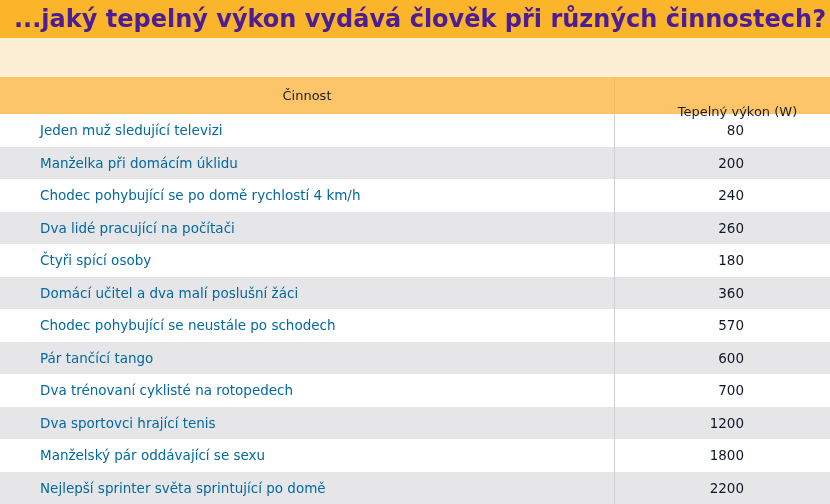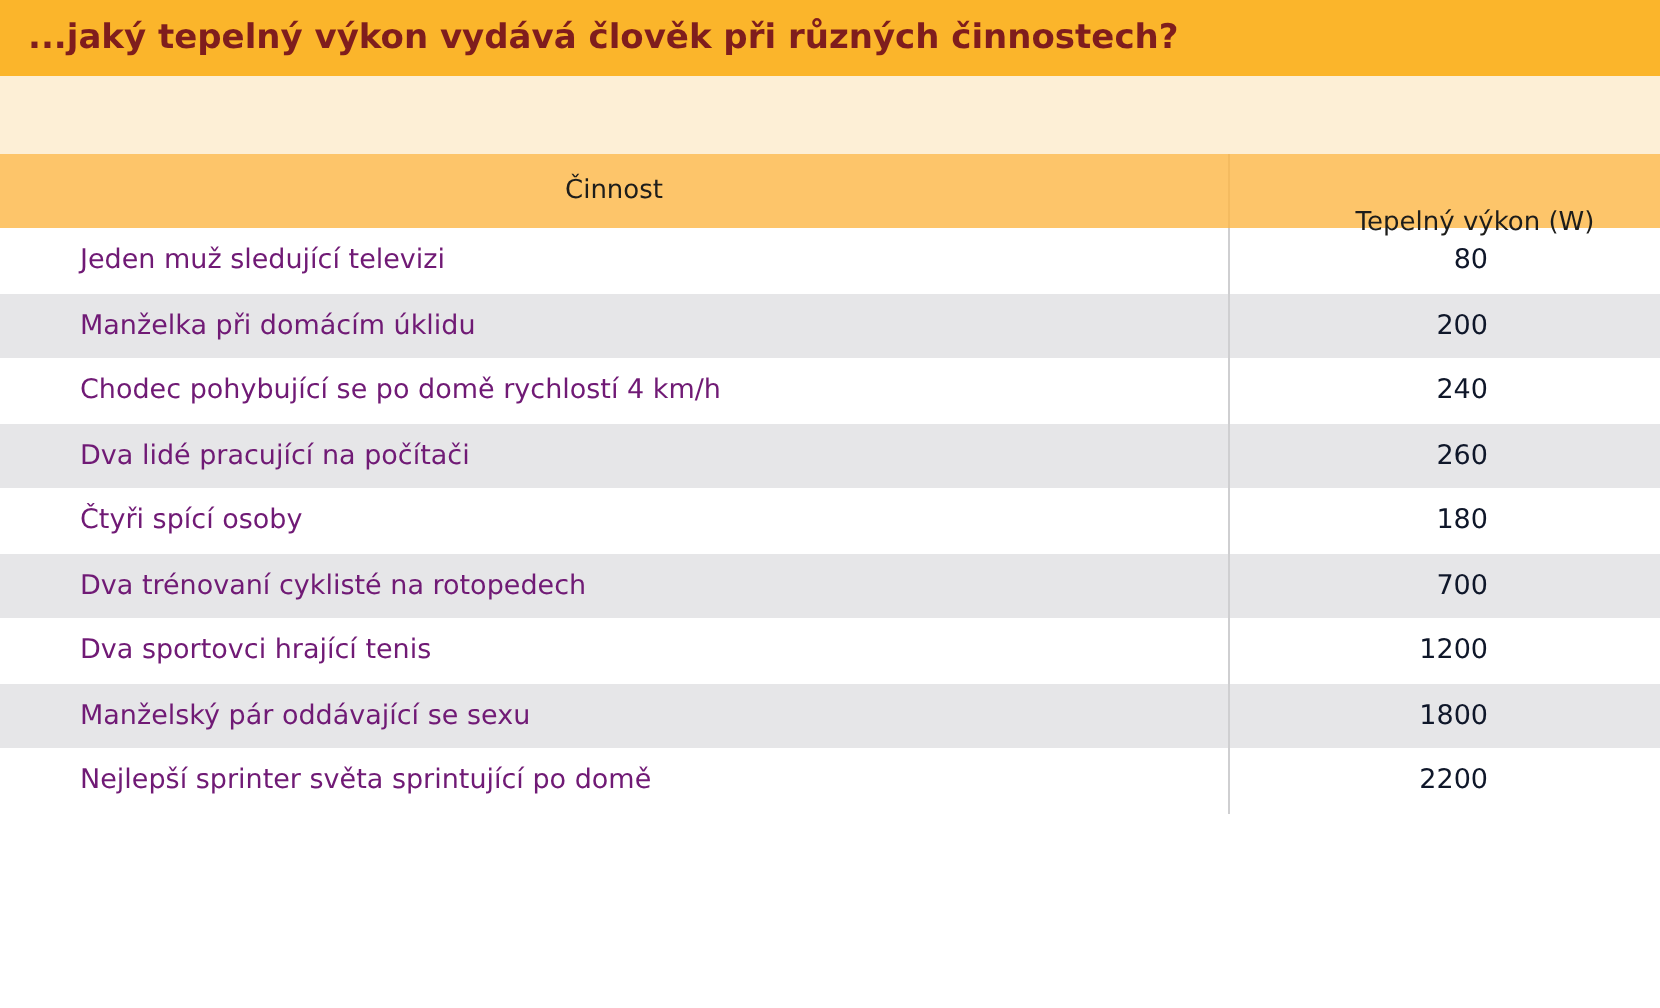--- a/index.html
+++ b/index.html
@@ -5,7 +5,7 @@
   html, body { margin:0; padding:0; }
   body { width:830px; height:504px; overflow:hidden; background:#ffffff; font-family:"DejaVu Sans", sans-serif; }
   .title-bar { height:38px; background:#fbb52b; display:flex; align-items:center; padding-left:14px; box-sizing:border-box; }
-  .title-bar span { font-size:17px; font-weight:bold; color:#7f1d1d; letter-spacing:0; }
+  .title-bar span { font-size:24px; font-weight:bold; color:#4c1d95; letter-spacing:0; }
   .sub-band { height:39px; background:#fdefd6; }
   .table { width:830px; }
   .header-row { display:flex; height:37px; background:#fdc56a; align-items:center; }

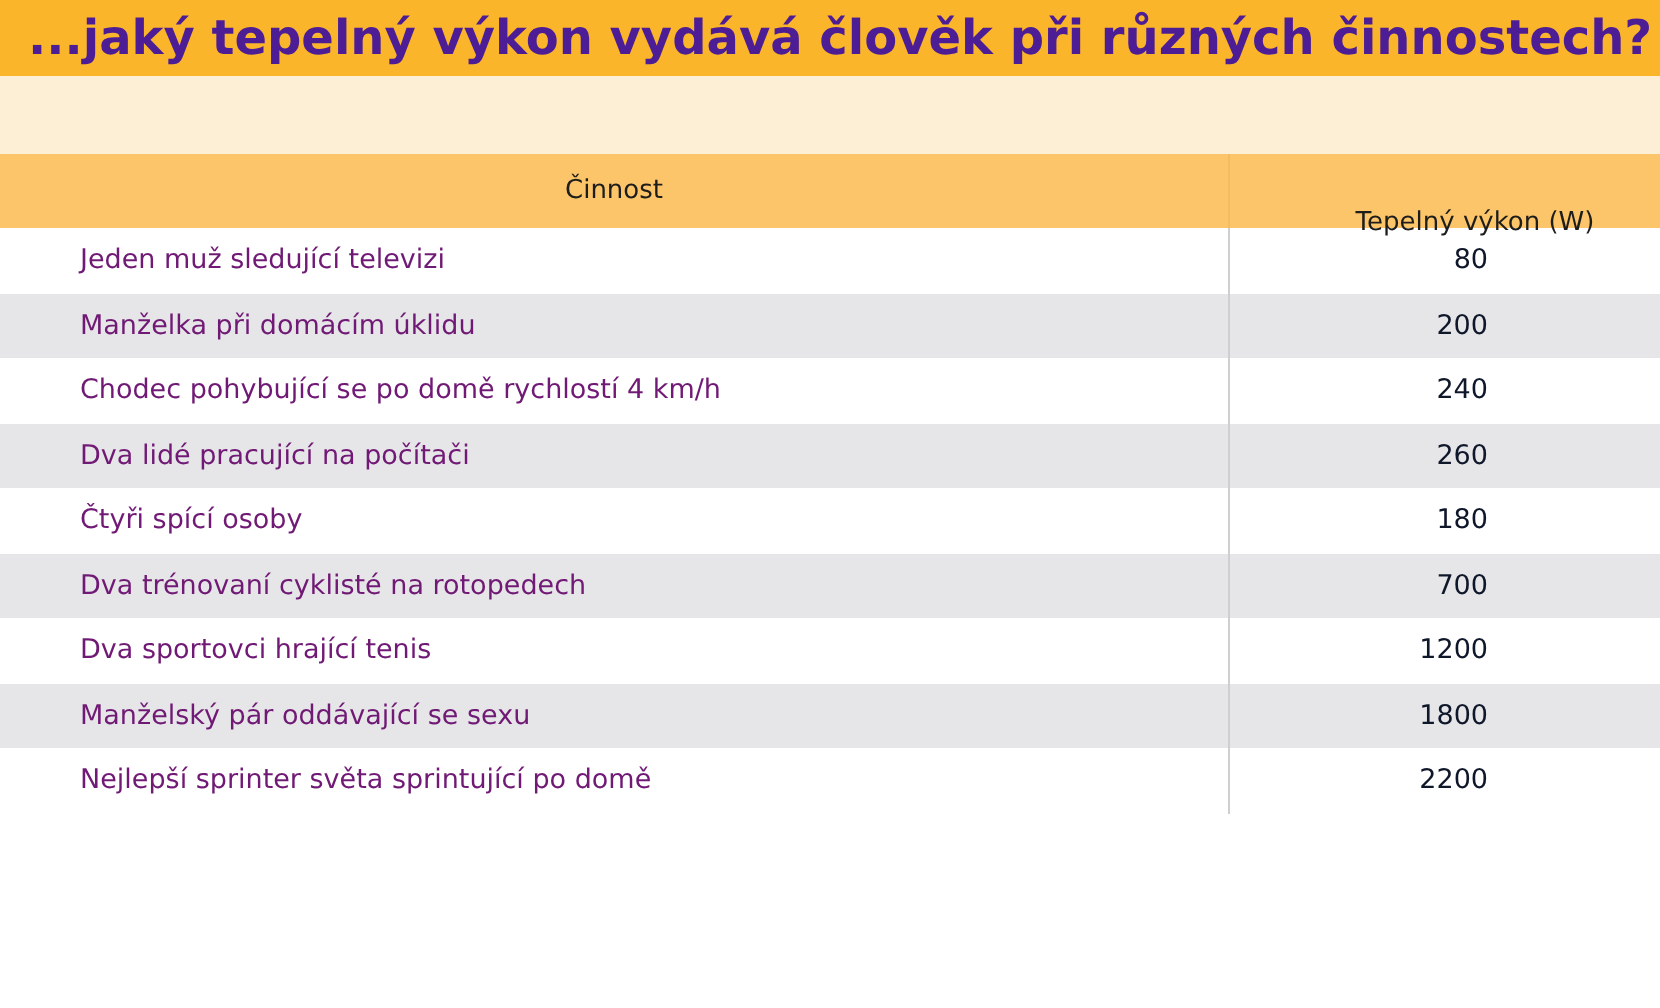--- a/index.html
+++ b/index.html
@@ -16,7 +16,7 @@
   .row { display:flex; height:32.5px; align-items:center; }
   .row:nth-child(even) { background:#e6e6e8; }
   .row:nth-child(odd) { background:#ffffff; }
-  .row .cell-activity { padding-left:40px; font-size:13.5px; color:#701a75; border-right:1px solid #cfcfd1; height:100%; display:flex; align-items:center; white-space:nowrap; }
+  .row .cell-activity { padding-left:40px; font-size:13.5px; color:#0369a1; border-right:1px solid #cfcfd1; height:100%; display:flex; align-items:center; white-space:nowrap; }
   .row .cell-value { text-align:right; padding-right:86px; font-size:13.5px; color:#0f172a; height:100%; display:flex; align-items:center; justify-content:flex-end; }
 </style>
 </head>

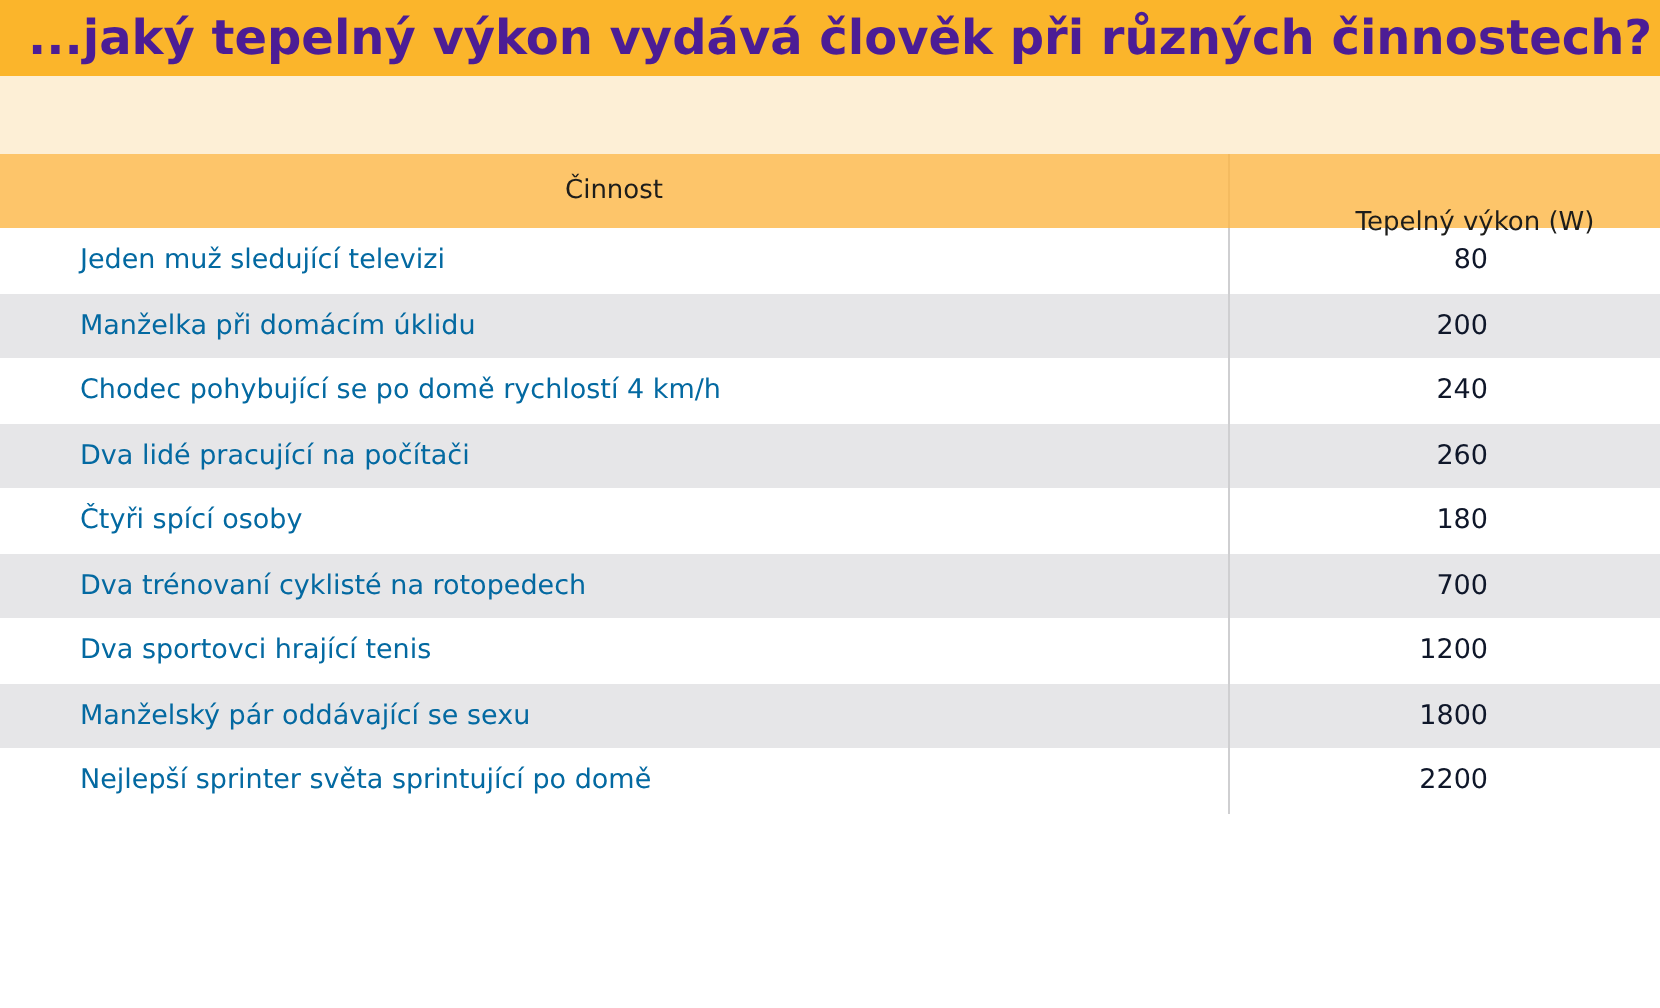--- a/index.html
+++ b/index.html
@@ -54,6 +54,10 @@
       <div class="cell-value">180</div>
     </div>
     <div class="row">
+      <div class="cell-activity">Domácí učitel a dva malí poslušní žáci</div>
+      <div class="cell-value">360</div>
+    </div>
+    <div class="row">
       <div class="cell-activity">Dva trénovaní cyklisté na rotopedech</div>
       <div class="cell-value">700</div>
     </div>

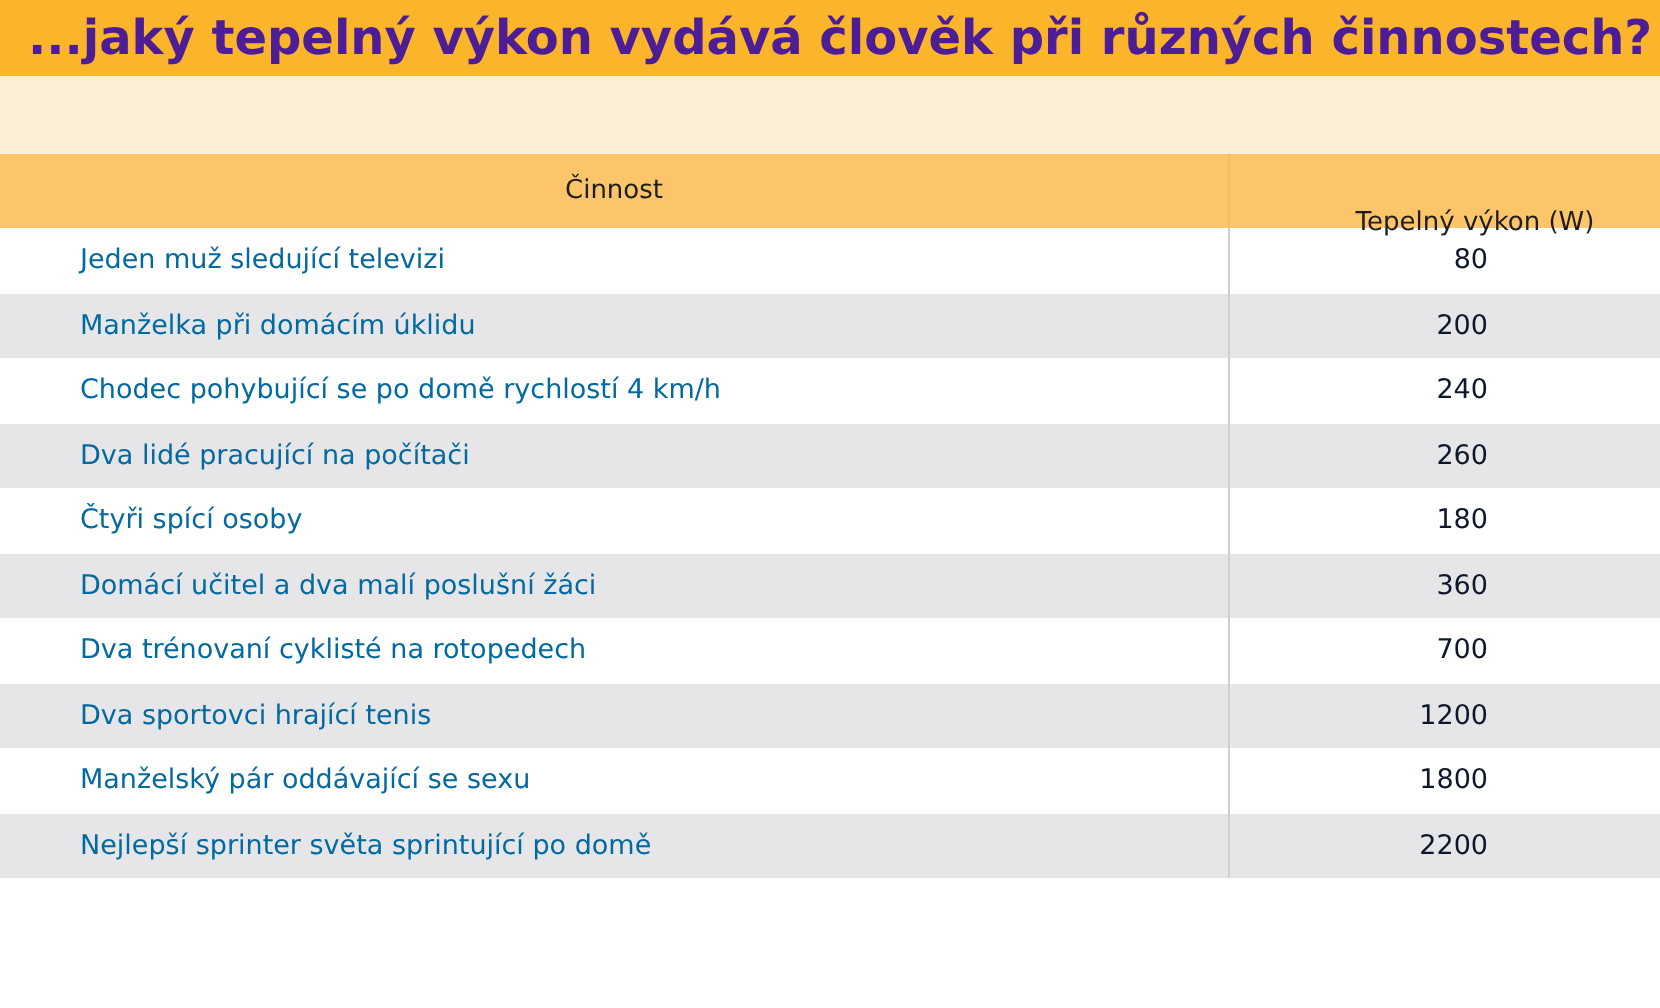--- a/index.html
+++ b/index.html
@@ -58,6 +58,10 @@
       <div class="cell-value">360</div>
     </div>
     <div class="row">
+      <div class="cell-activity">Chodec pohybující se neustále po schodech</div>
+      <div class="cell-value">570</div>
+    </div>
+    <div class="row">
       <div class="cell-activity">Dva trénovaní cyklisté na rotopedech</div>
       <div class="cell-value">700</div>
     </div>

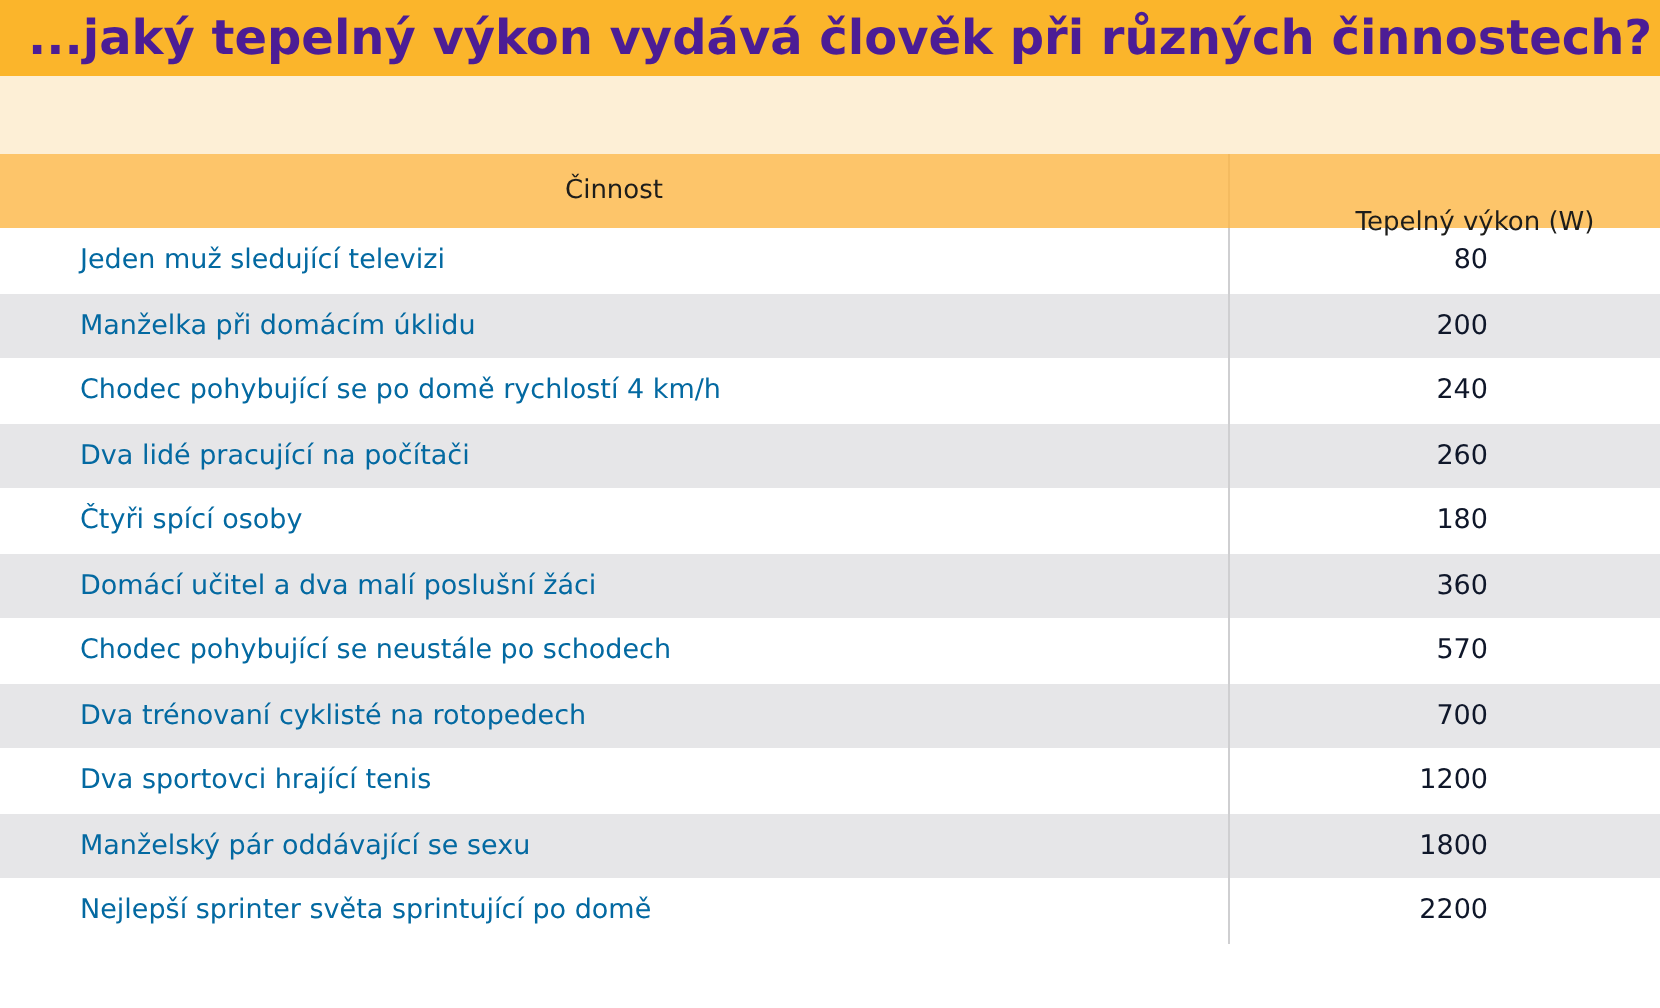--- a/index.html
+++ b/index.html
@@ -62,6 +62,10 @@
       <div class="cell-value">570</div>
     </div>
     <div class="row">
+      <div class="cell-activity">Pár tančící tango</div>
+      <div class="cell-value">600</div>
+    </div>
+    <div class="row">
       <div class="cell-activity">Dva trénovaní cyklisté na rotopedech</div>
       <div class="cell-value">700</div>
     </div>

